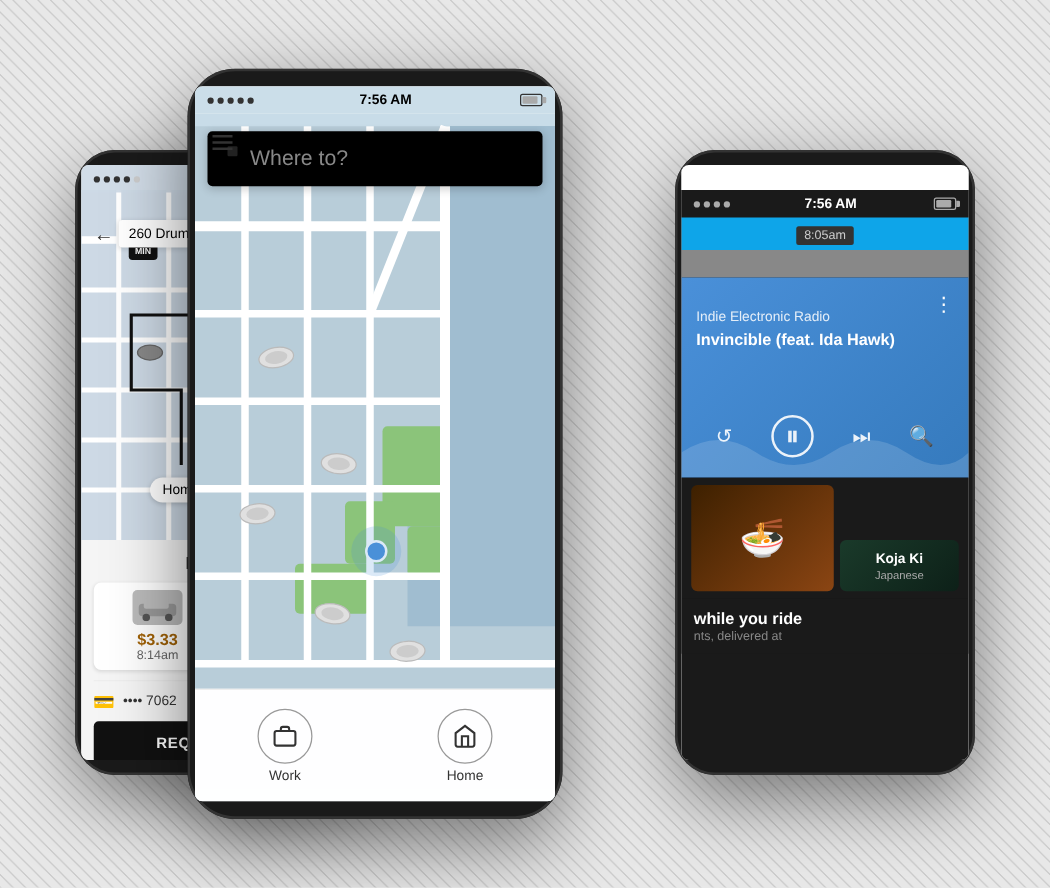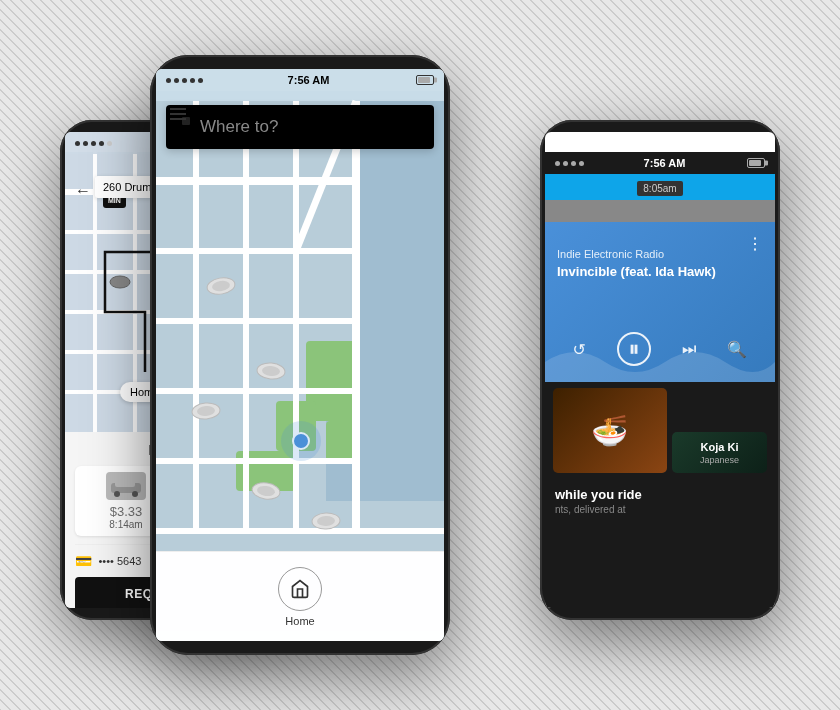--- a/index.html
+++ b/index.html
@@ -249,9 +249,9 @@
     }
 
     .ride-price {
-      font-weight: 400;
+      font-weight: 700;
       font-size: 13px;
-      color: #737373;
+      color: #a16207;
     }
 
     .ride-time {

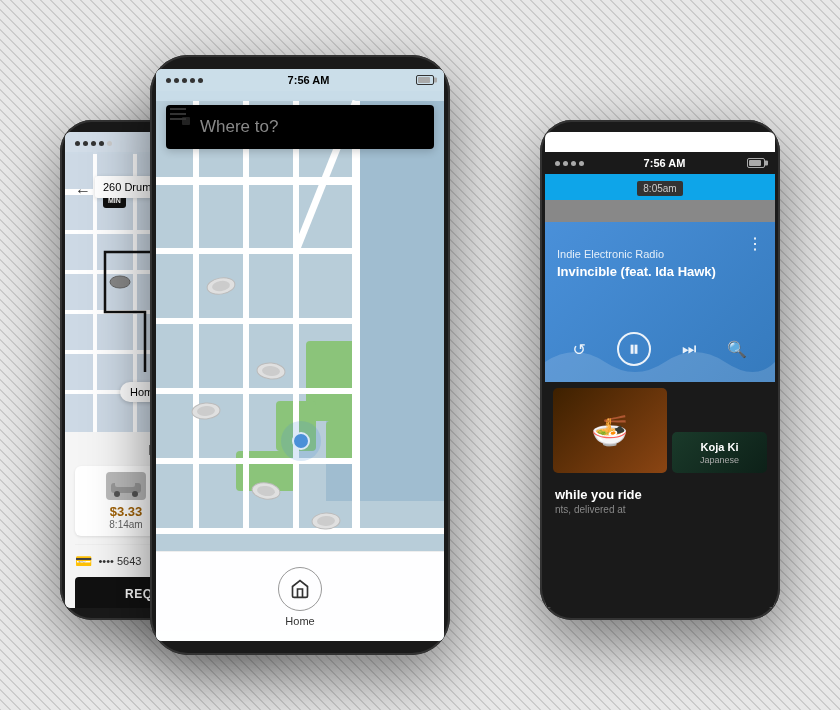--- a/index.html
+++ b/index.html
@@ -506,7 +506,7 @@
         </div>
         <div class="payment-row">
           <span style="font-size:14px;">💳</span>
-          <span>•••• 5643</span>
+          <span>•••• 7062</span>
         </div>
         <button class="request-btn">REQUEST UBERX</button>
       </div>

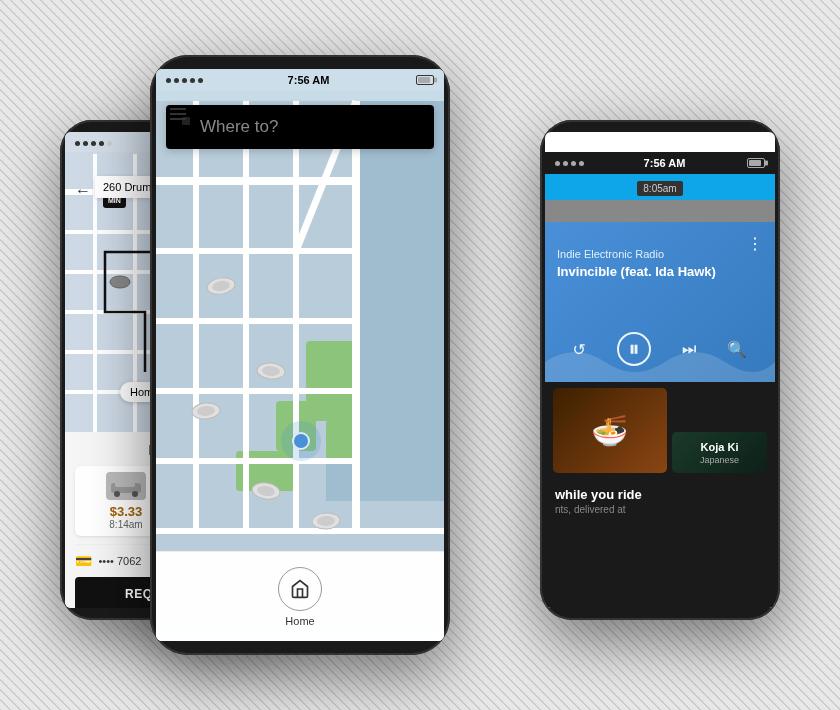--- a/index.html
+++ b/index.html
@@ -606,6 +606,15 @@
         <div class="nav-item">
           <div class="nav-icon-circle">
             <svg width="20" height="20" viewBox="0 0 24 24" fill="none" stroke="#333" stroke-width="2">
+              <rect x="2" y="7" width="20" height="14" rx="2"></rect>
+              <path d="M16 7V5a2 2 0 0 0-2-2h-4a2 2 0 0 0-2 2v2"></path>
+            </svg>
+          </div>
+          <span>Work</span>
+        </div>
+        <div class="nav-item">
+          <div class="nav-icon-circle">
+            <svg width="20" height="20" viewBox="0 0 24 24" fill="none" stroke="#333" stroke-width="2">
               <path d="M3 9l9-7 9 7v11a2 2 0 0 1-2 2H5a2 2 0 0 1-2-2z"></path>
               <polyline points="9 22 9 12 15 12 15 22"></polyline>
             </svg>

